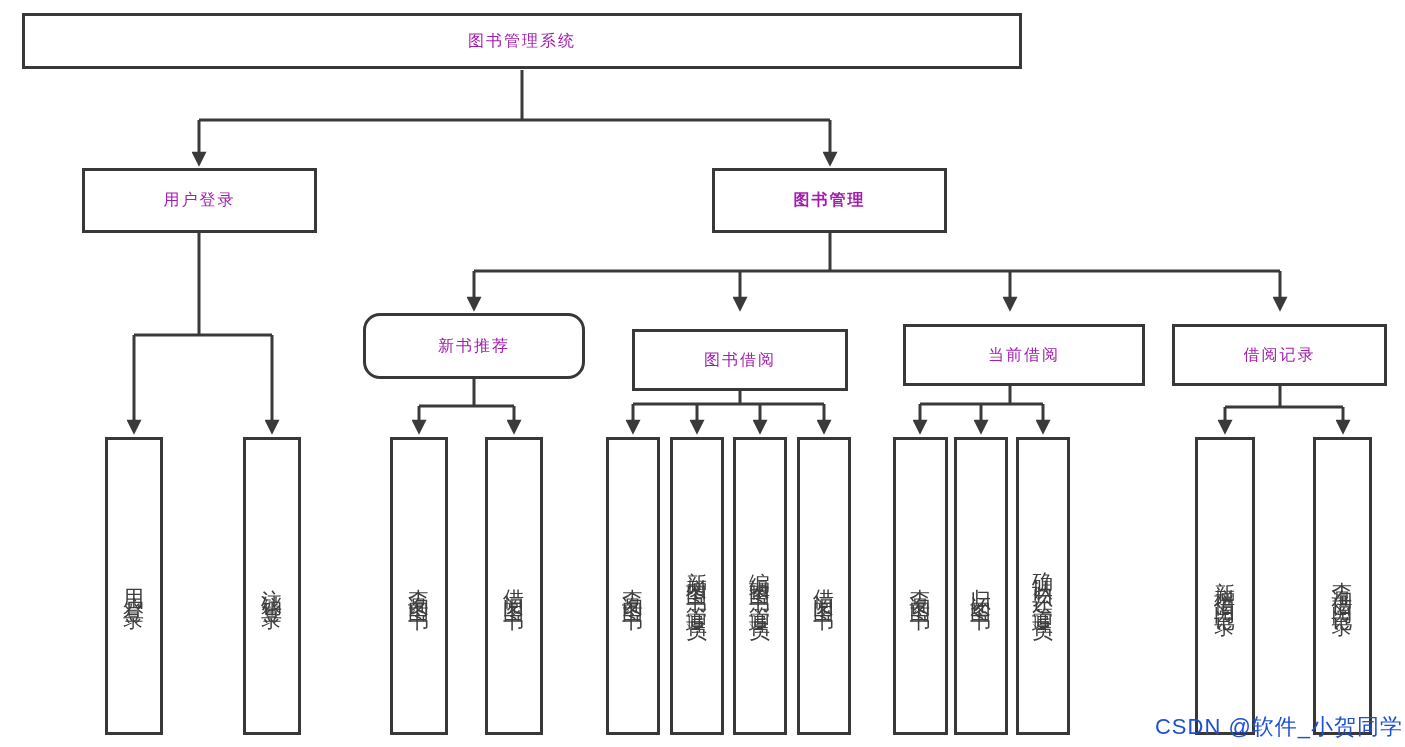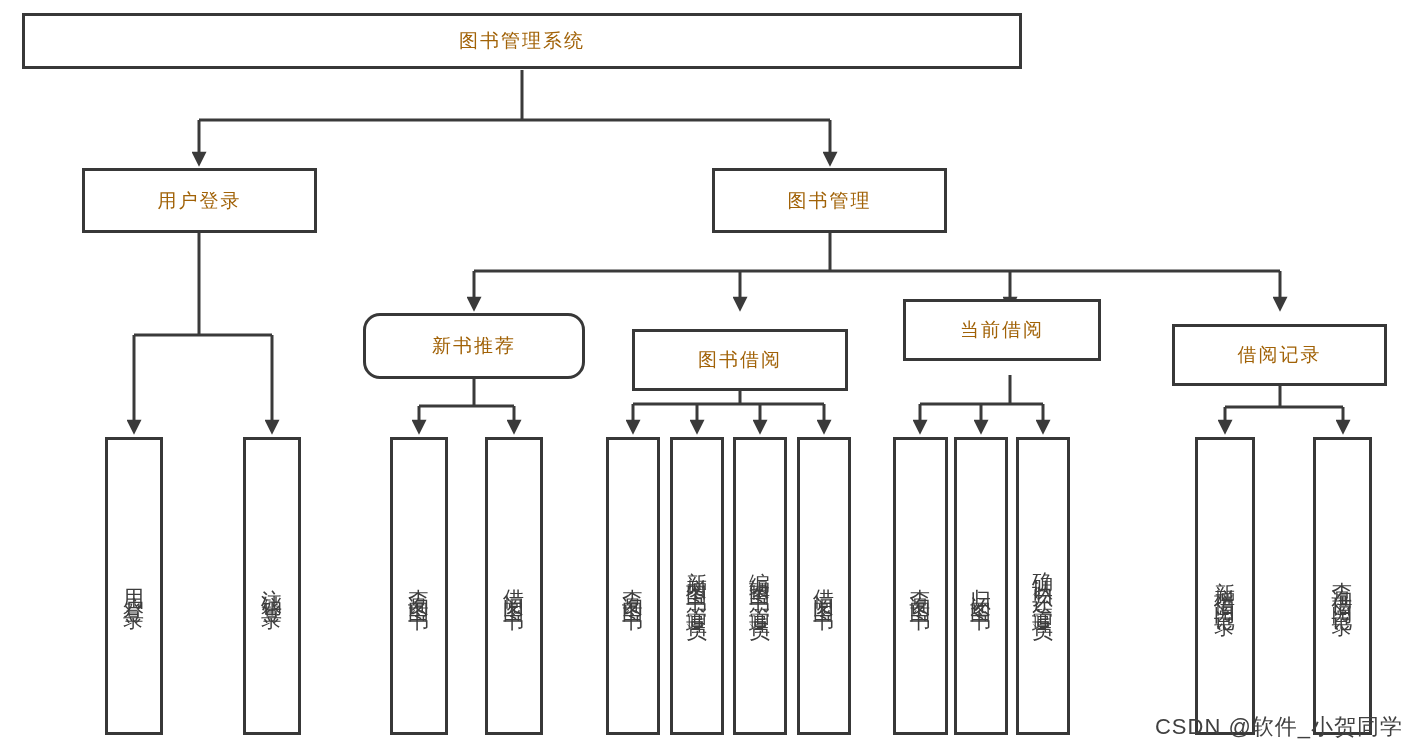--- a/index.html
+++ b/index.html
@@ -20,9 +20,9 @@
     color:#3d3d3d;
   }
   .hnode .label{
-    font-size:19px;
+    font-size:16px;
     letter-spacing:2px;
-    color:#a16207;
+    color:#a21caf;
     white-space:nowrap;
   }
   .vnode{top:437px;height:298px;}

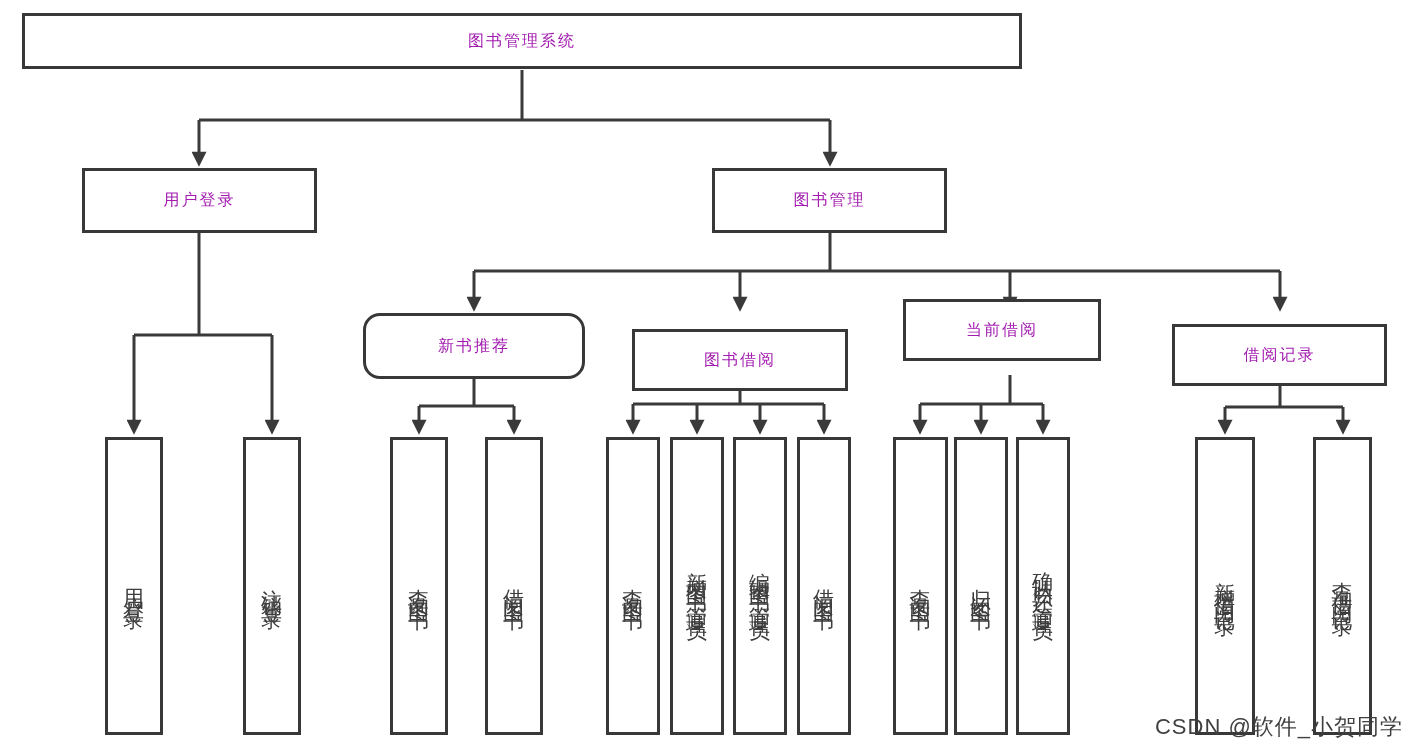--- a/index.html
+++ b/index.html
@@ -99,7 +99,7 @@
   <div class="node hnode" style="left:82px;top:168px;width:235px;height:65px;">
     <span class="label">用户登录</span>
   </div>
-  <div class="node hnode" style="left:712px;top:168px;width:235px;height:65px;">
+  <div class="node hnode" style="left:712px;top:168px;width:235px;height:65px;font-weight:bold;">
     <span class="label">图书管理</span>
   </div>
 

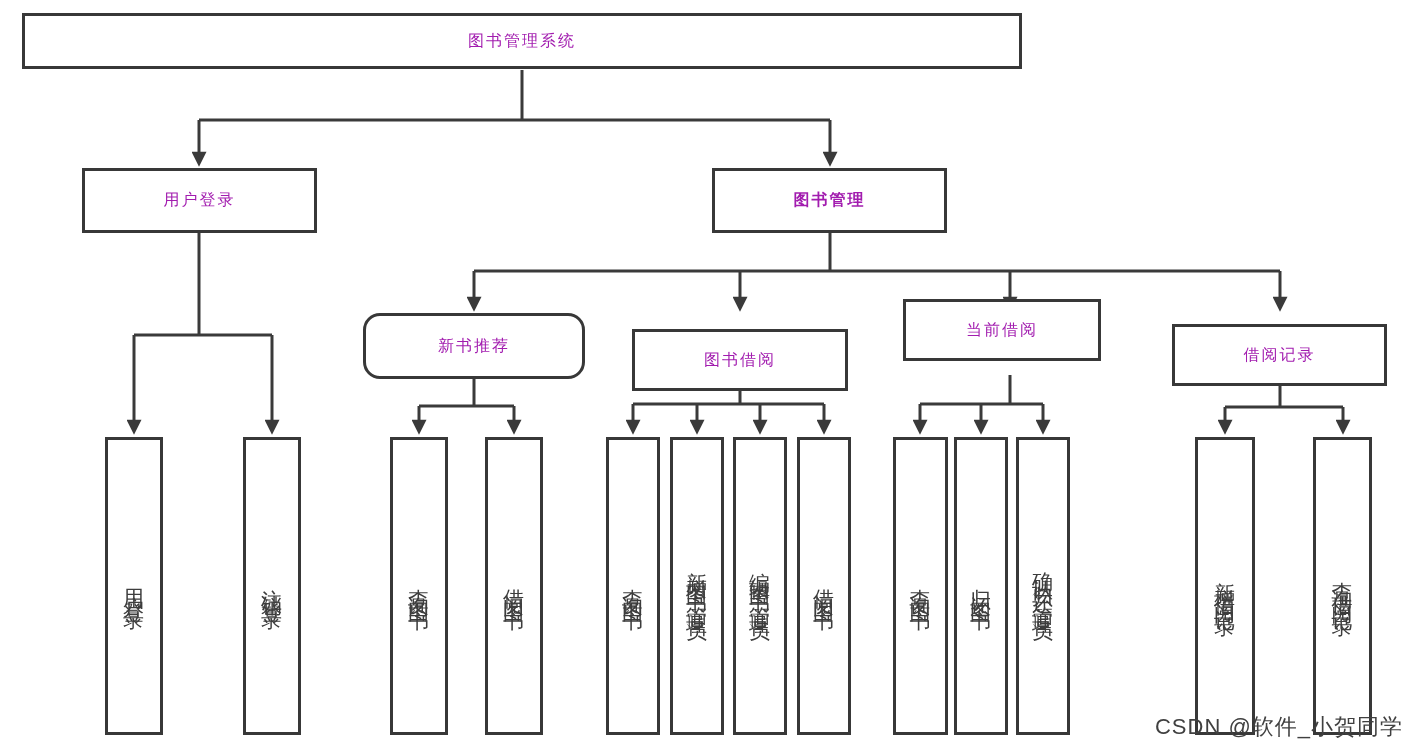--- a/index.html
+++ b/index.html
@@ -109,7 +109,7 @@
   <div class="node hnode" style="left:632px;top:329px;width:216px;height:62px;">
     <span class="label">图书借阅</span>
   </div>
-  <div class="node hnode" style="left:903px;top:299px;width:198px;height:62px;">
+  <div class="node hnode" style="left:903px;top:324px;width:242px;height:62px;">
     <span class="label">当前借阅</span>
   </div>
   <div class="node hnode" style="left:1172px;top:324px;width:215px;height:62px;">

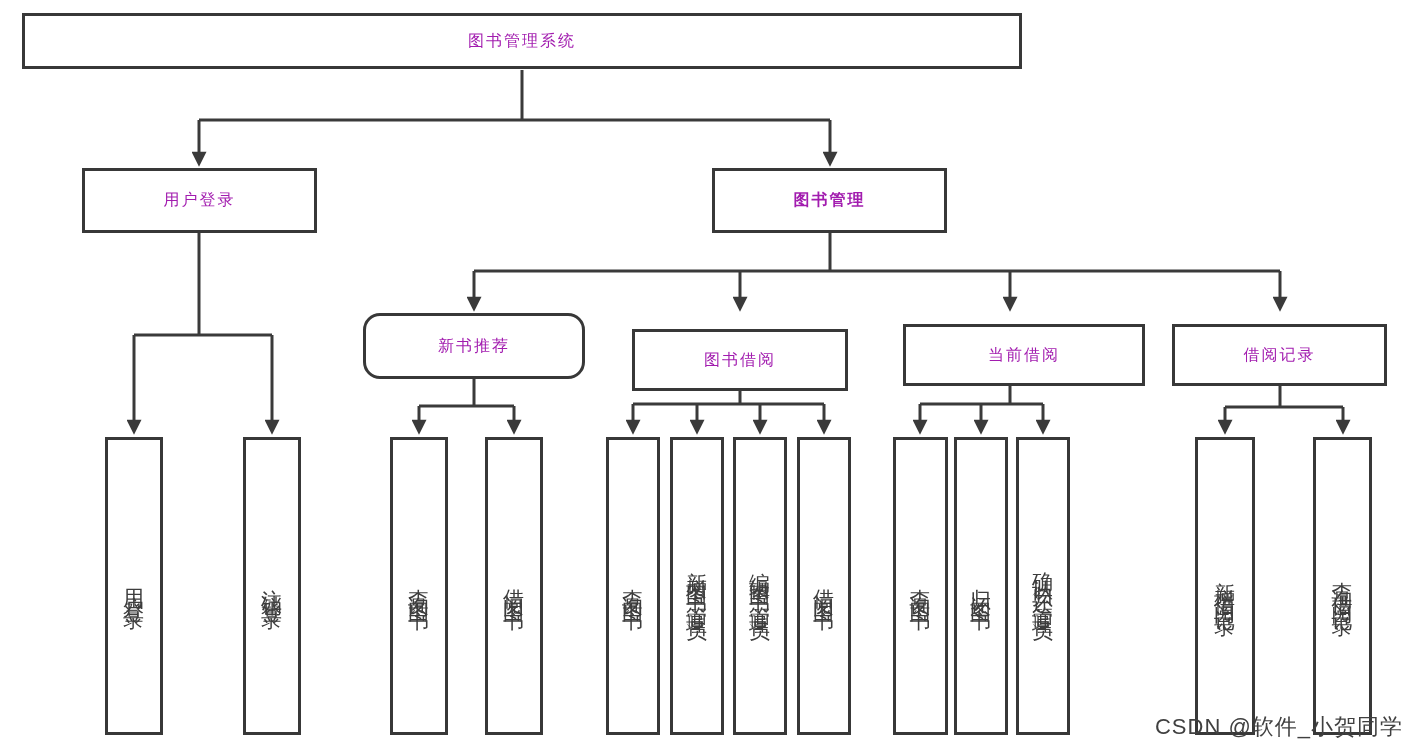--- a/index.html
+++ b/index.html
@@ -38,7 +38,7 @@
     position:absolute;
     right:2px;bottom:5px;
     font-size:22px;
-    color:#404040;
+    color:#1d4ed8;
     letter-spacing:1px;
     z-index:5;
     white-space:nowrap;

